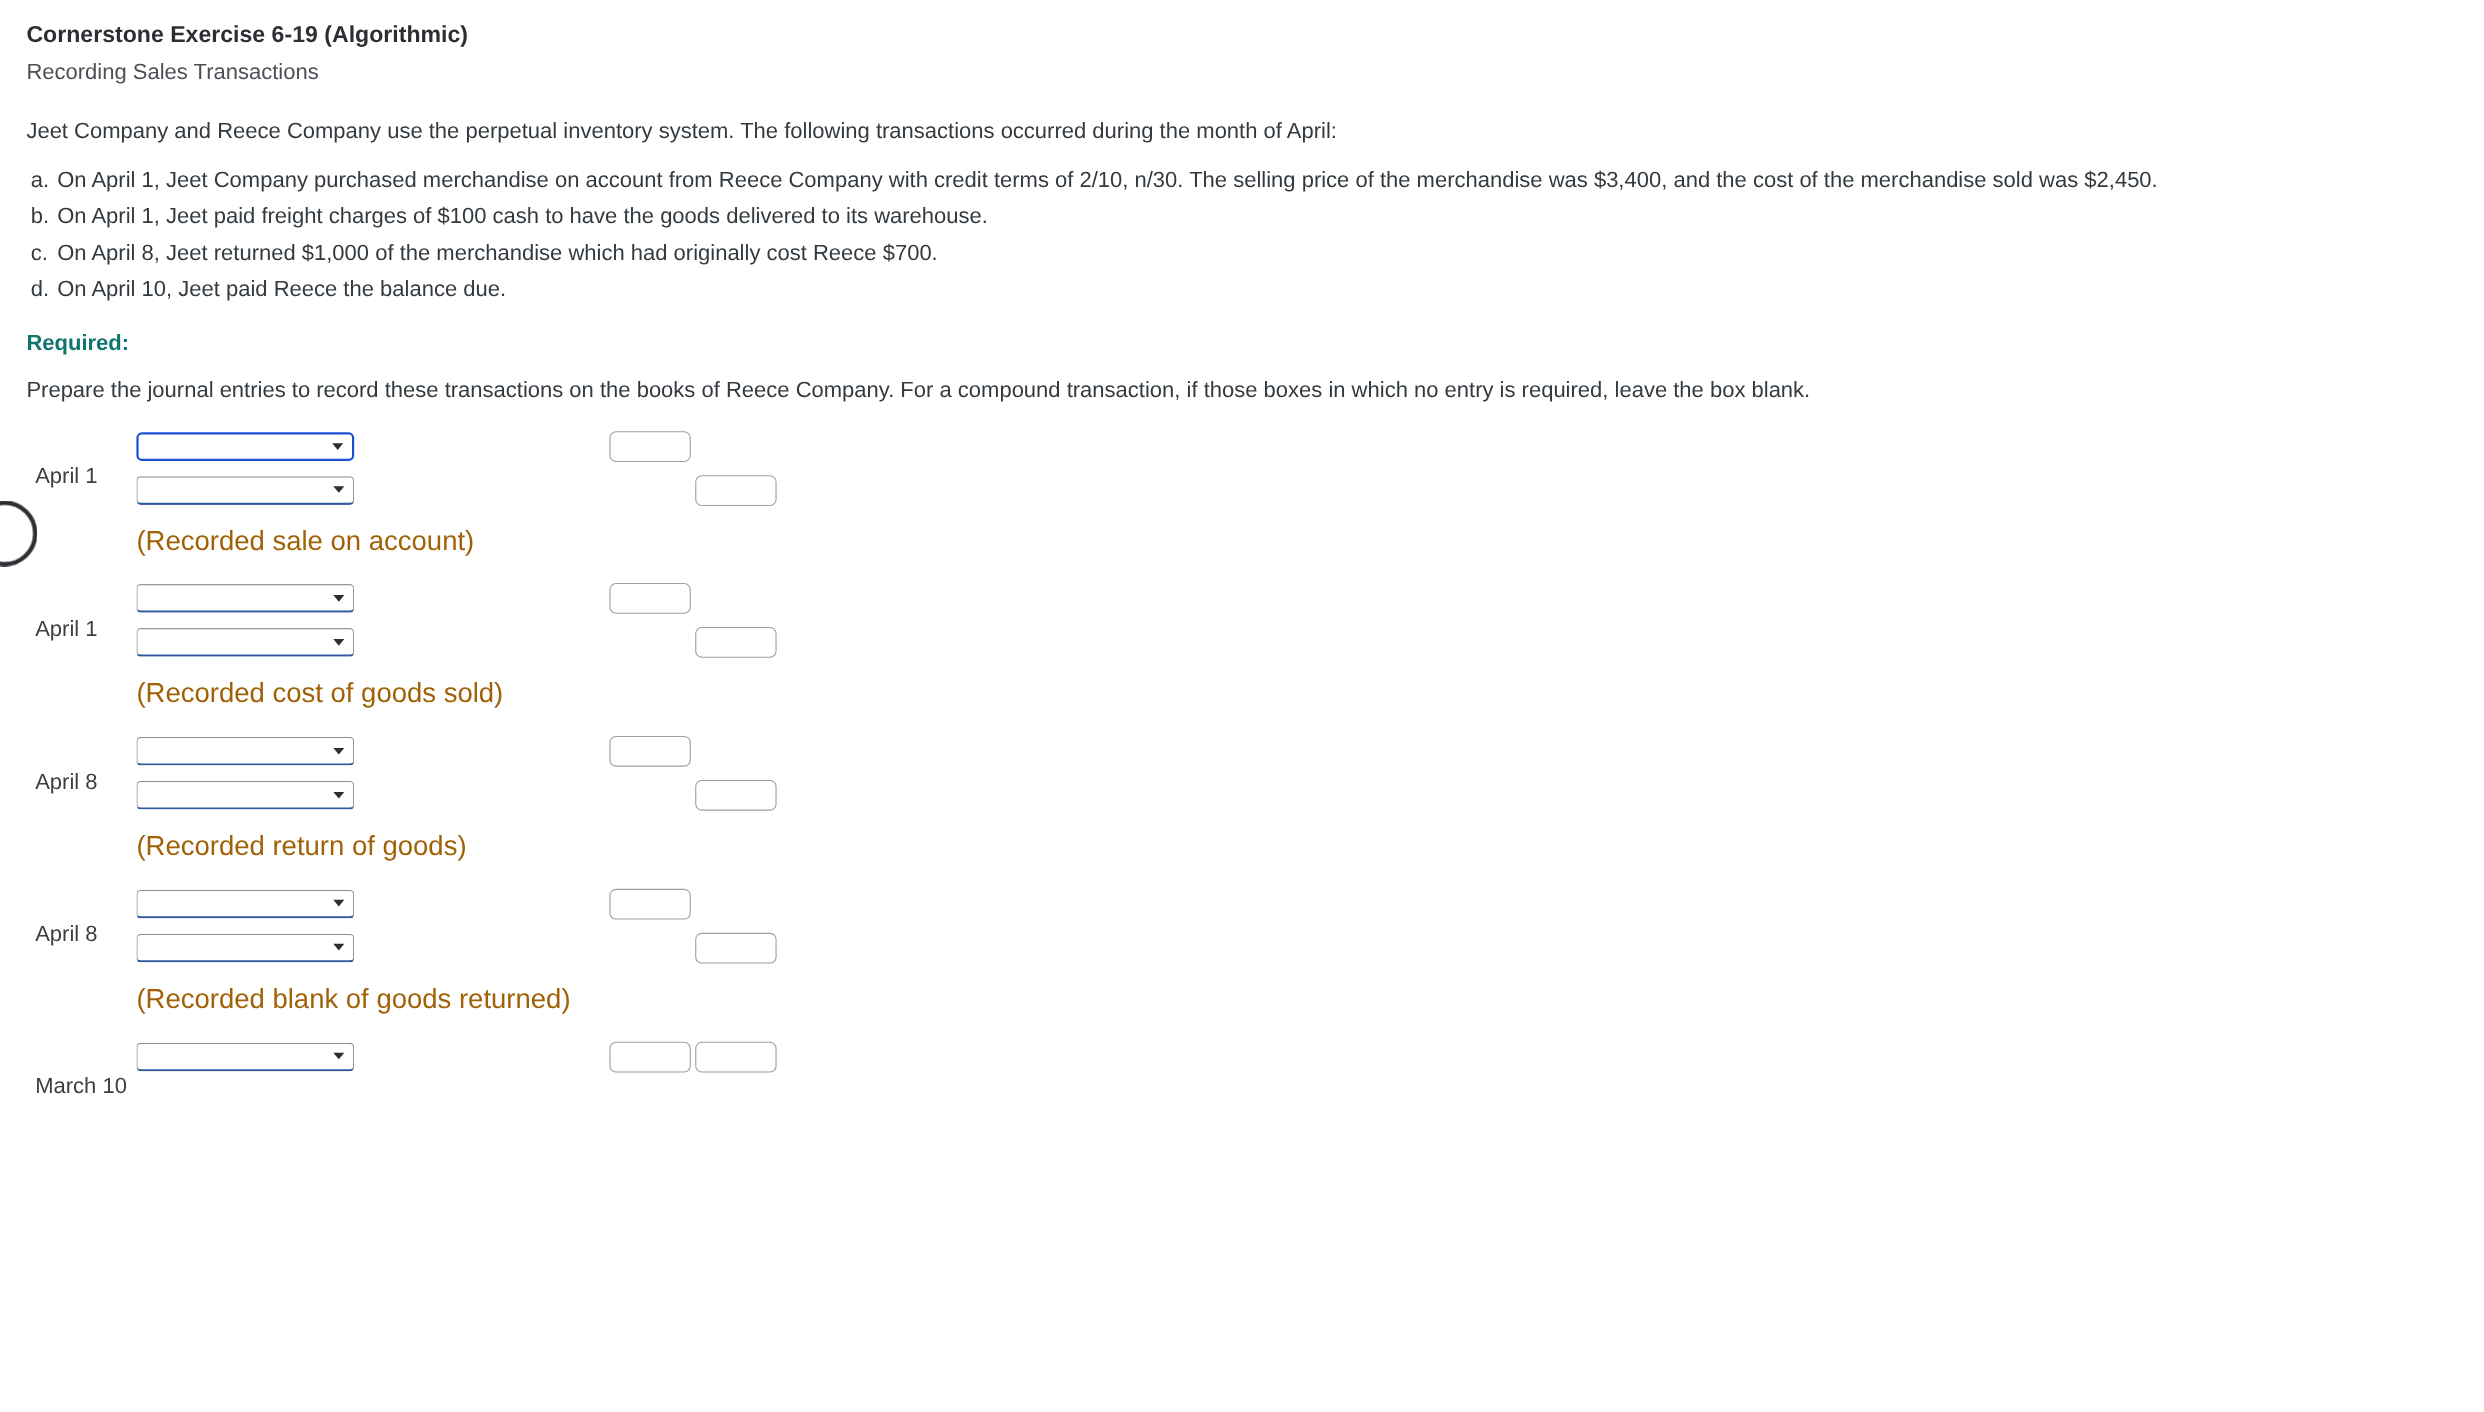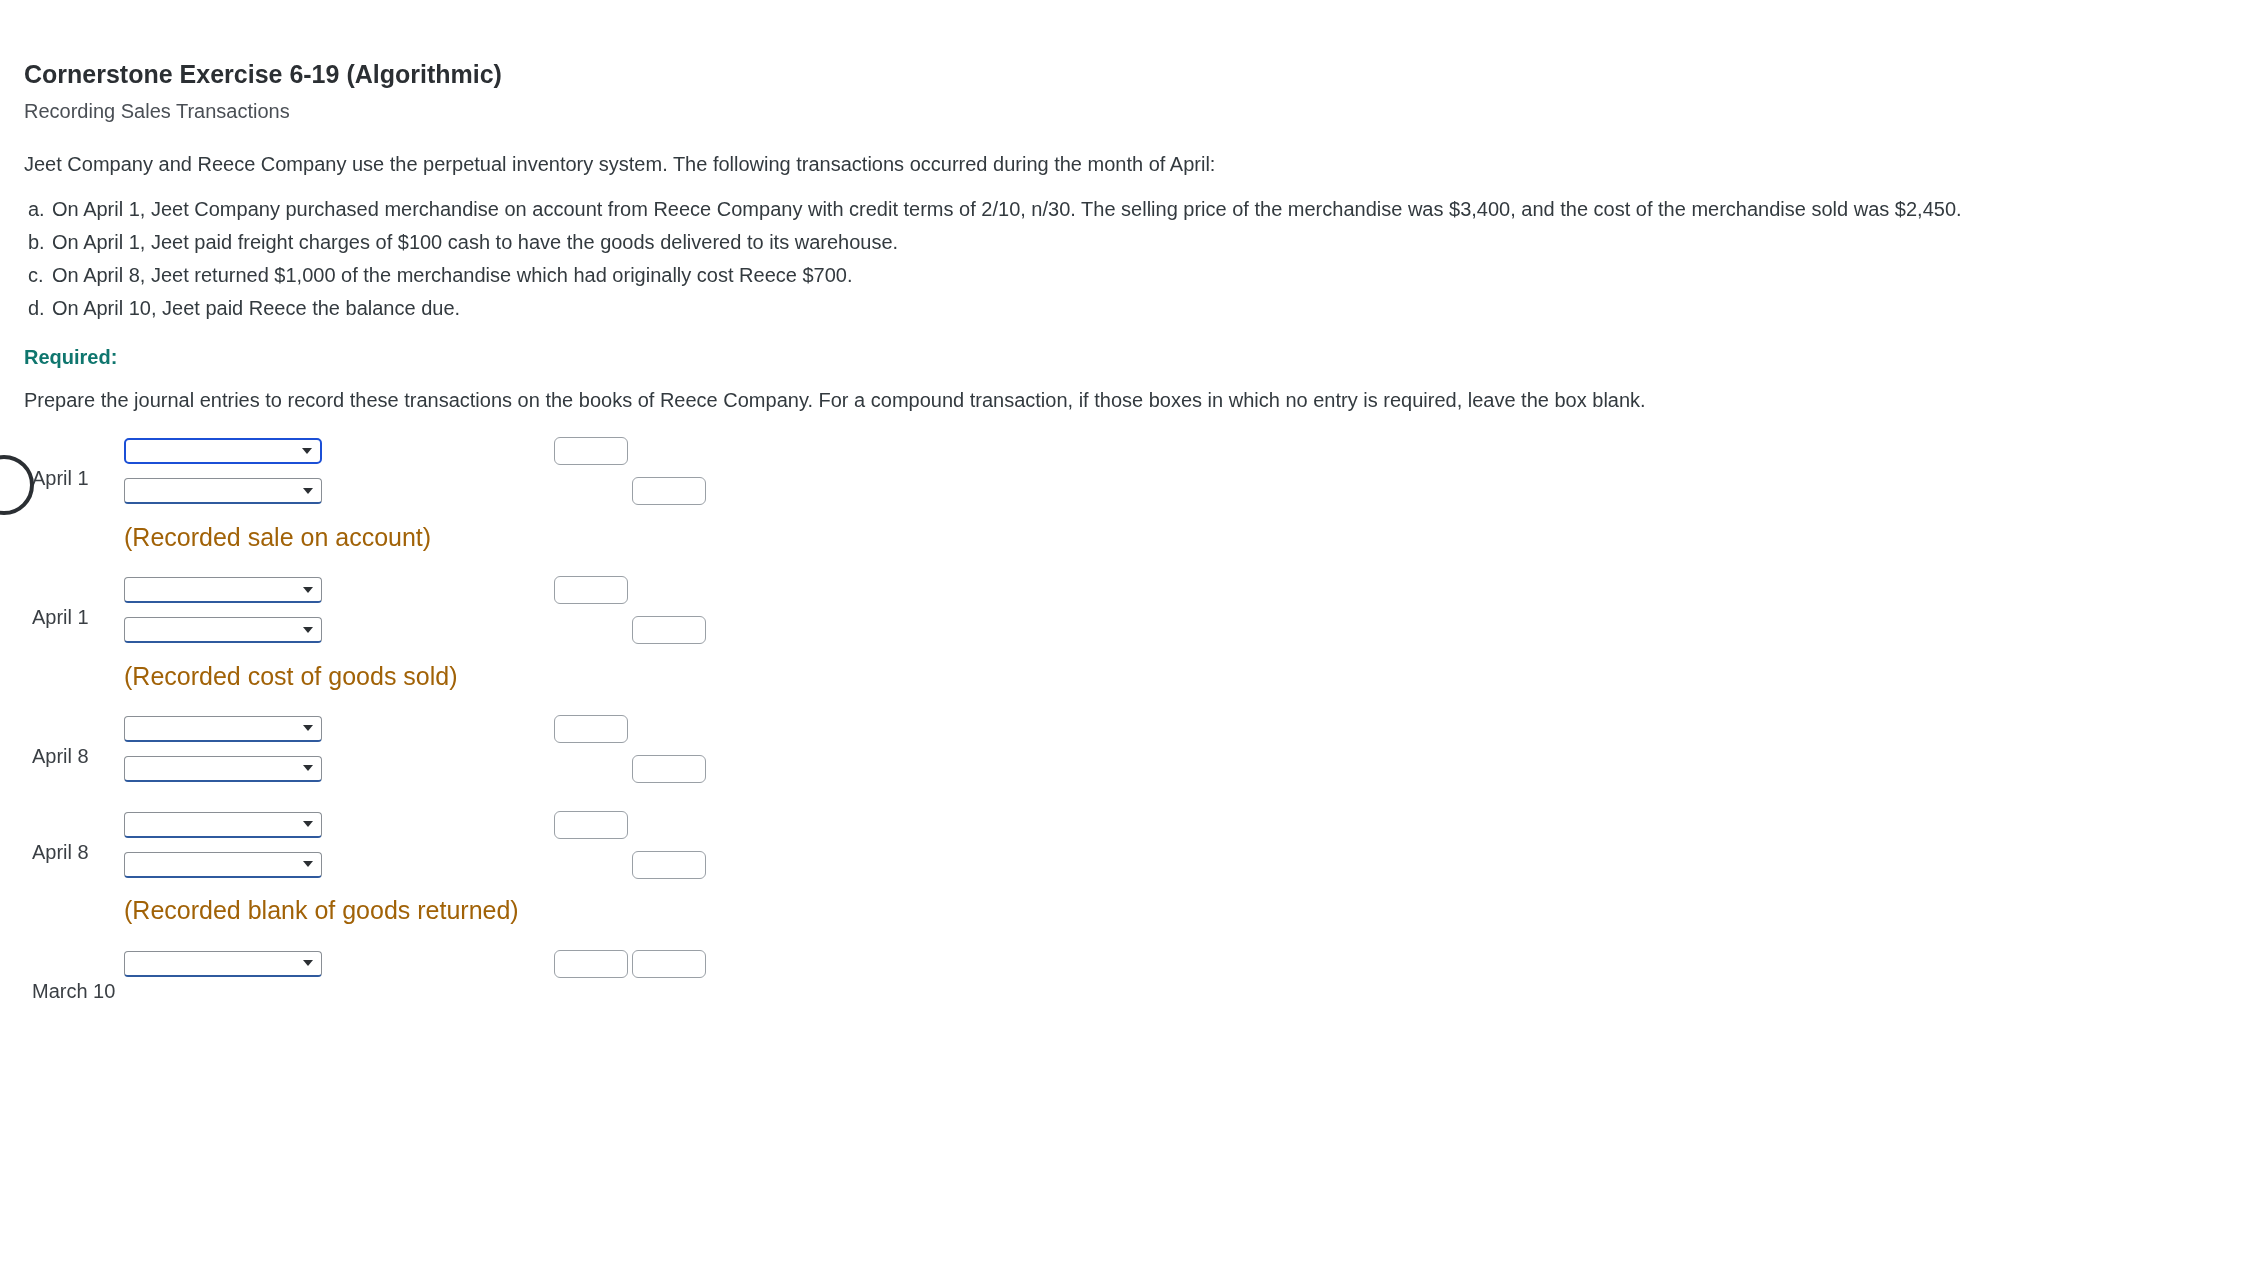--- a/index.html
+++ b/index.html
@@ -14,9 +14,8 @@
   .title {
     font-weight: 700;
     color: #2b2f33;
-    font-size: 25px;
+    font-size: 21px;
     margin-bottom: 2px;
-    margin-top: 39px;
   }
   .subtitle {
     color: #4a4f55;

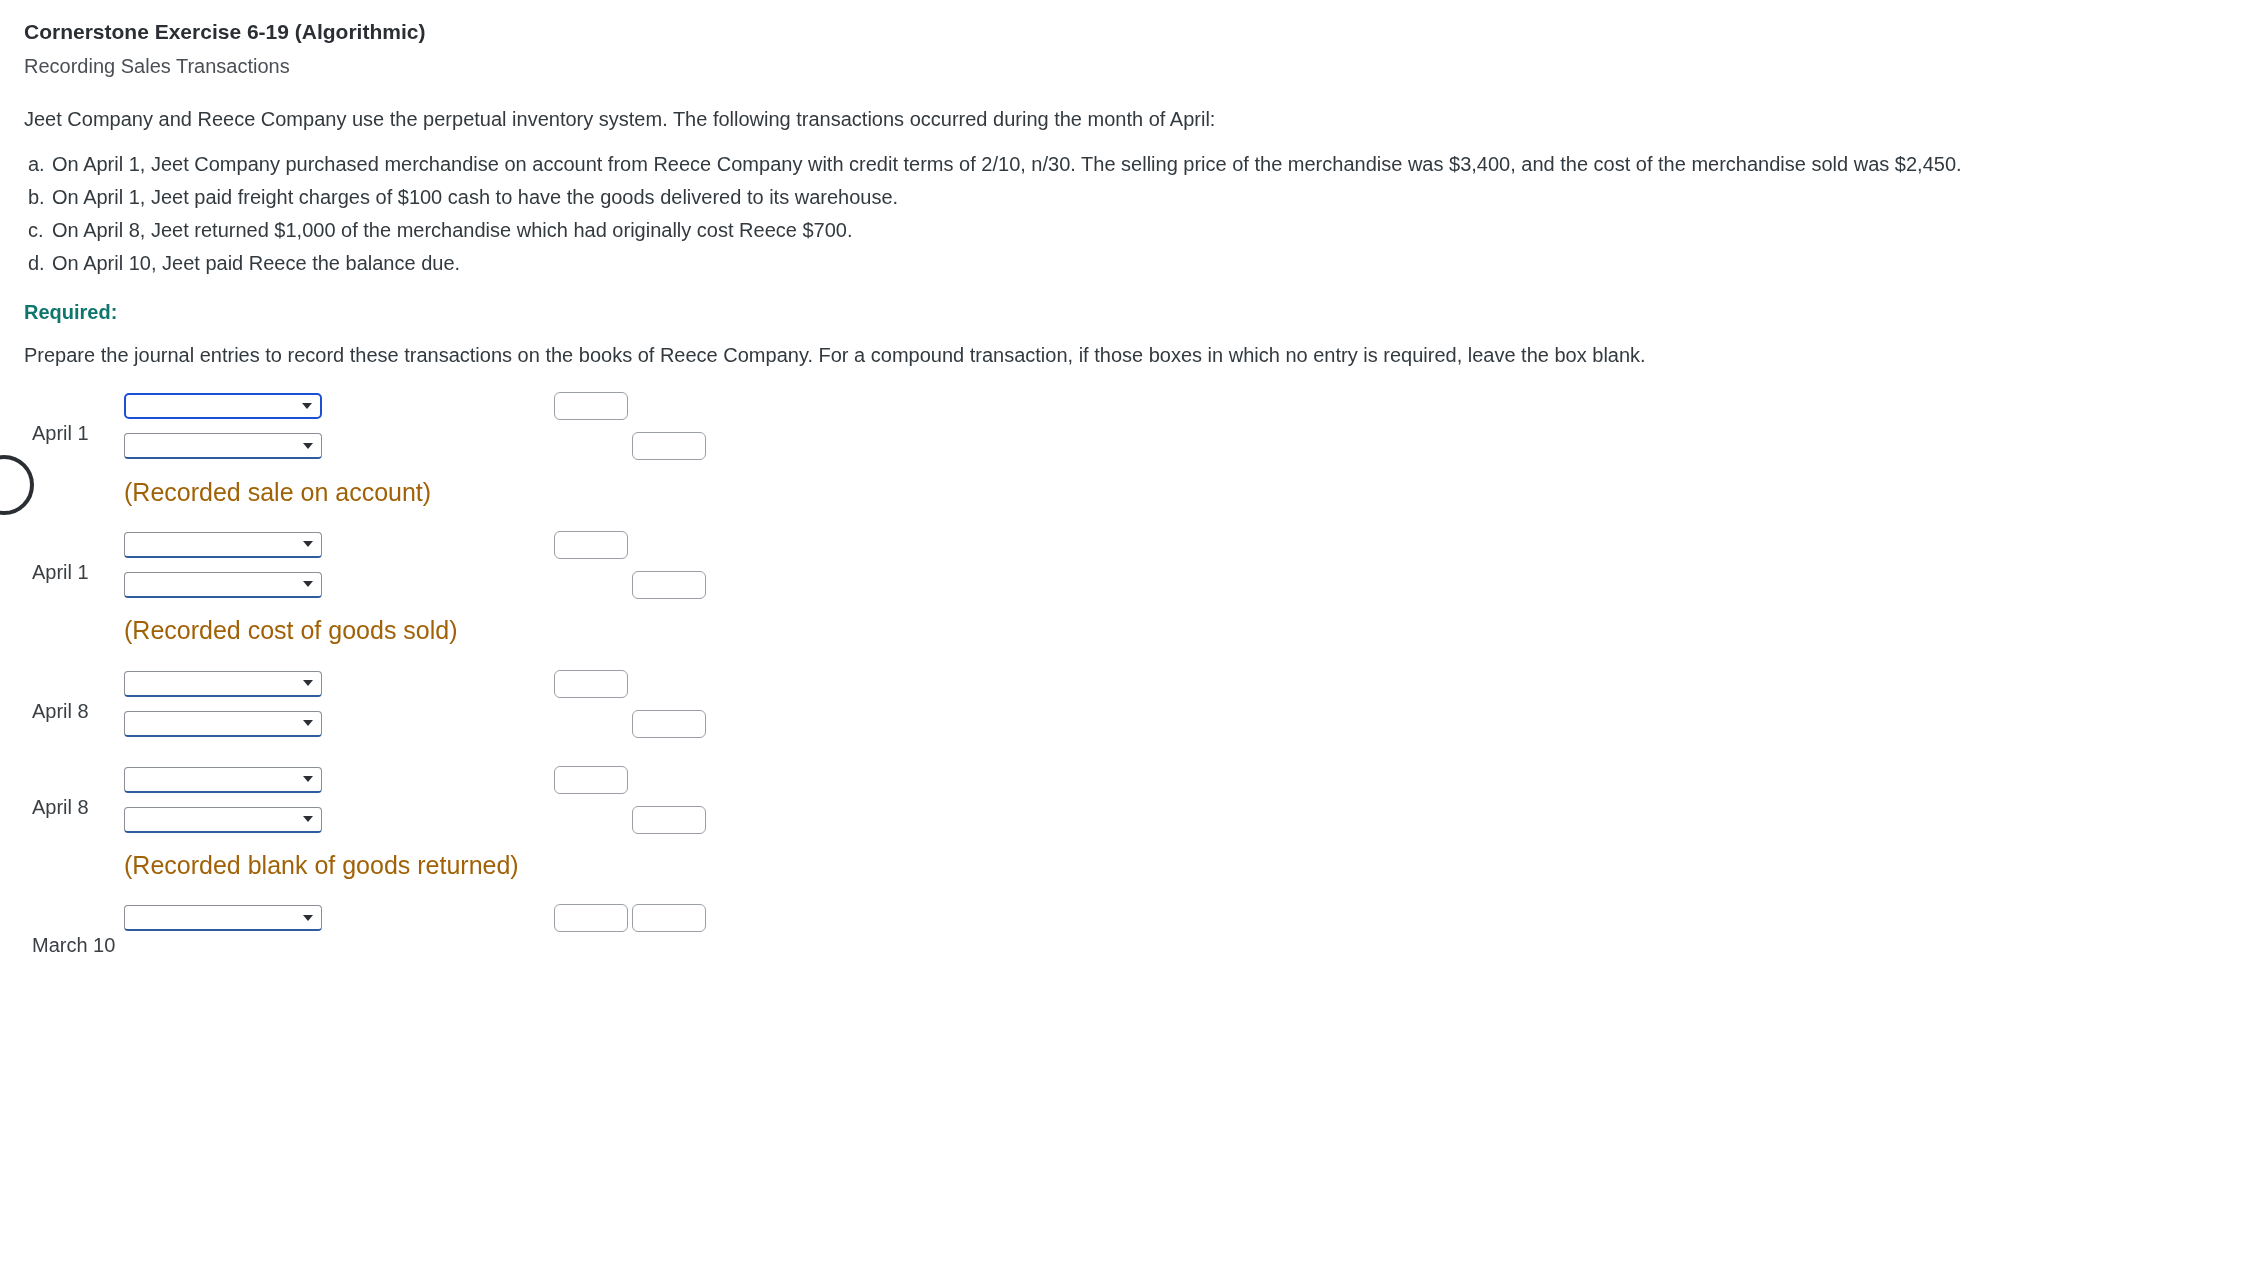--- a/index.html
+++ b/index.html
@@ -208,6 +208,7 @@
         <div class="deb-col"></div>
         <div class="cred-col"><div class="amount-input"></div></div>
       </div>
+      <div class="memo">(Recorded return of goods)</div>
     </div>
     <div class="entry-block">
       <div class="je-row">

